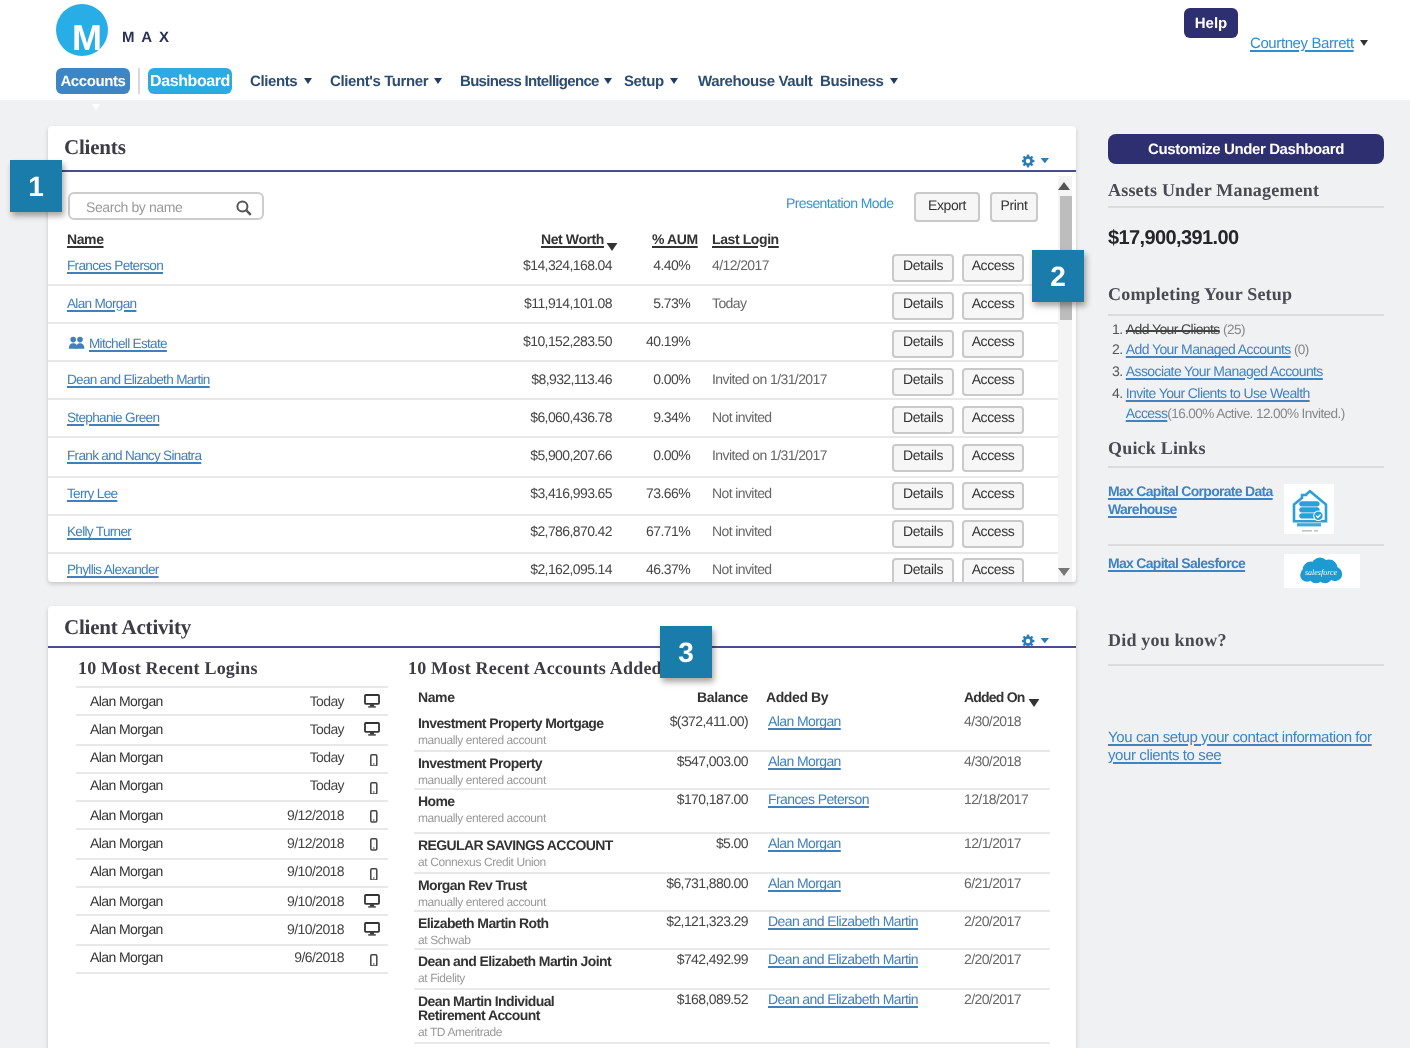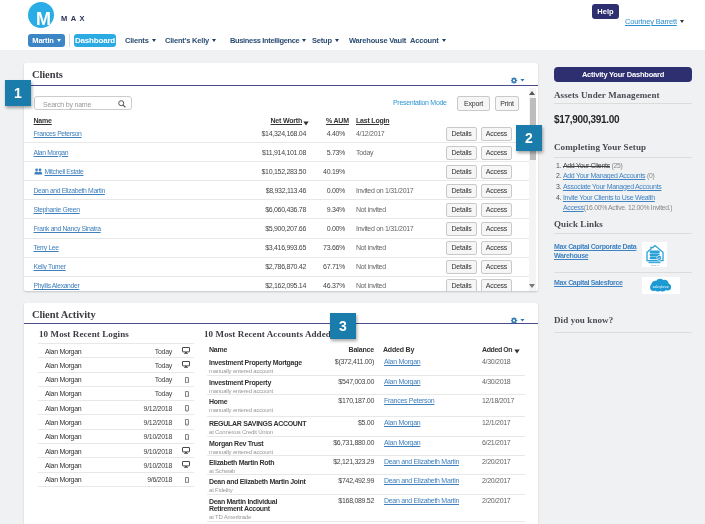--- a/index.html
+++ b/index.html
@@ -97,7 +97,7 @@
     <span id="user">Courtney Barrett</span>
   </div>
   <div id="nav">
-    <div class="navbtn" id="adv">Martin</div>
+    <div class="navbtn" id="adv">Accounts</div>
     <div id="navsep"></div>
     <div class="navbtn" id="dash">Dashboard</div>
     <span class="navlnk dd" style="left:125px">Clients</span>

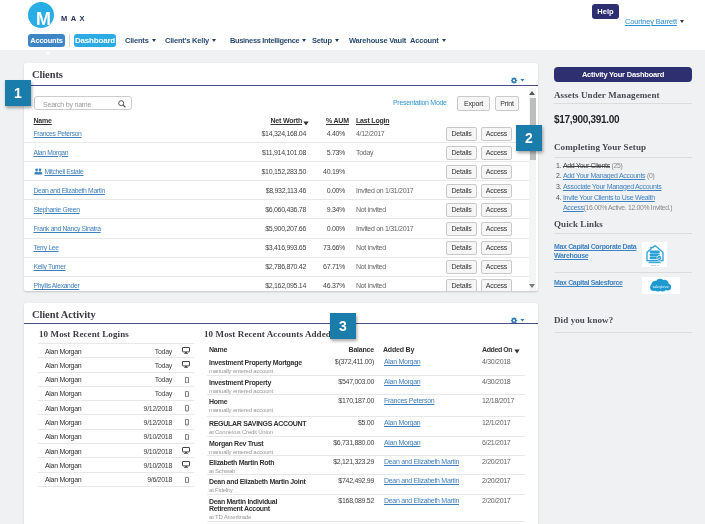--- a/index.html
+++ b/index.html
@@ -101,7 +101,7 @@
     <div id="navsep"></div>
     <div class="navbtn" id="dash">Dashboard</div>
     <span class="navlnk dd" style="left:125px">Clients</span>
-    <span class="navlnk dd" style="left:165px">Client's Kelly</span>
+    <span class="navlnk dd" style="left:165px">Client's Turner</span>
     <span class="navlnk dd" style="left:230px;letter-spacing:-0.35px">Business Intelligence</span>
     <span class="navlnk dd" style="left:312px">Setup</span>
     <span class="navlnk" style="left:349px">Warehouse Vault</span>

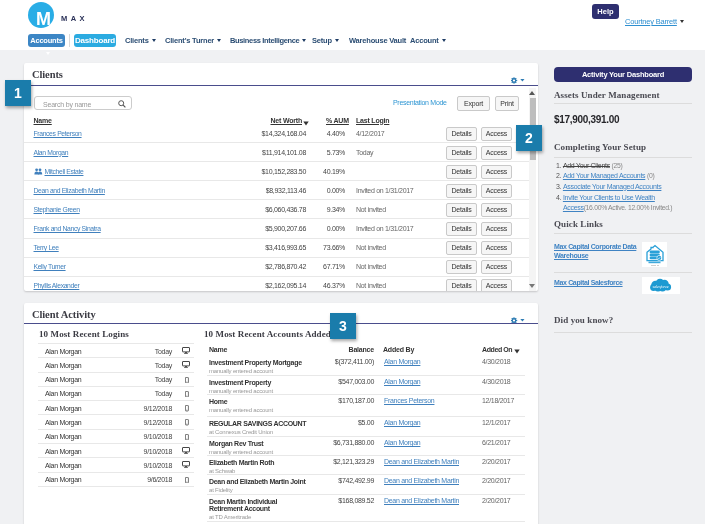--- a/index.html
+++ b/index.html
@@ -105,7 +105,7 @@
     <span class="navlnk dd" style="left:230px;letter-spacing:-0.35px">Business Intelligence</span>
     <span class="navlnk dd" style="left:312px">Setup</span>
     <span class="navlnk" style="left:349px">Warehouse Vault</span>
-    <span class="navlnk dd" style="left:410px">Account</span>
+    <span class="navlnk dd" style="left:410px">Business</span>
   </div>
 
   <div class="panel" id="clients">

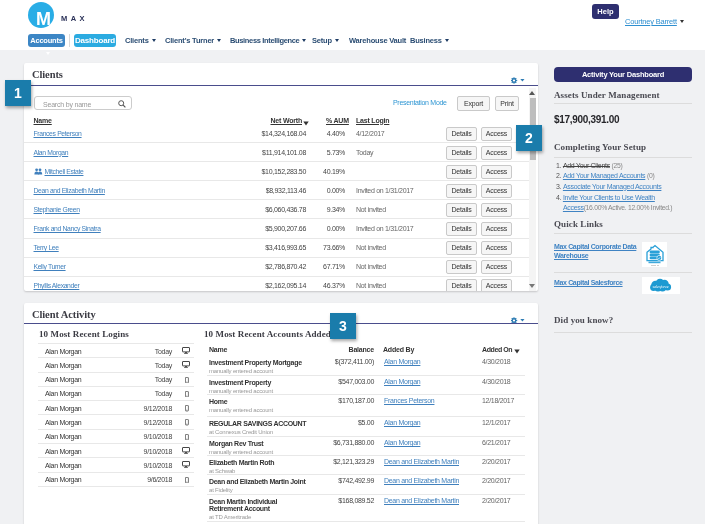--- a/index.html
+++ b/index.html
@@ -397,7 +397,7 @@
       </div>
   </div>
 
-  <div id="custbtn">Activity Your Dashboard</div>
+  <div id="custbtn">Customize Under Dashboard</div>
   <div class="sh" style="top:90px">Assets Under Management</div>
   <div class="shr" style="top:103px"></div>
   <div id="aum">$17,900,391.00</div>

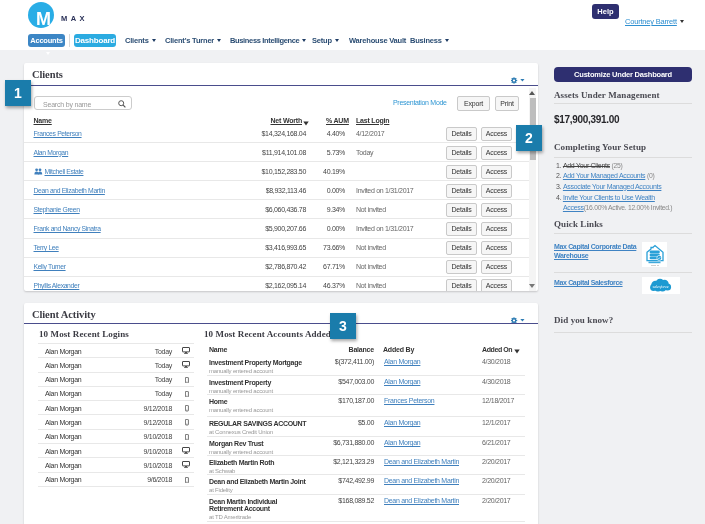--- a/index.html
+++ b/index.html
@@ -442,6 +442,7 @@
   </div>
   <div class="sh" style="top:315px">Did you know?</div>
   <div class="shr" style="top:331.5px"></div>
+  <div class="dyk" style="top:363.5px">You can setup your contact information for<br>your clients to see</div>
 
   <div class="note" style="left:5px;top:80px">1</div>
   <div class="note" style="left:516px;top:125px">2</div>

